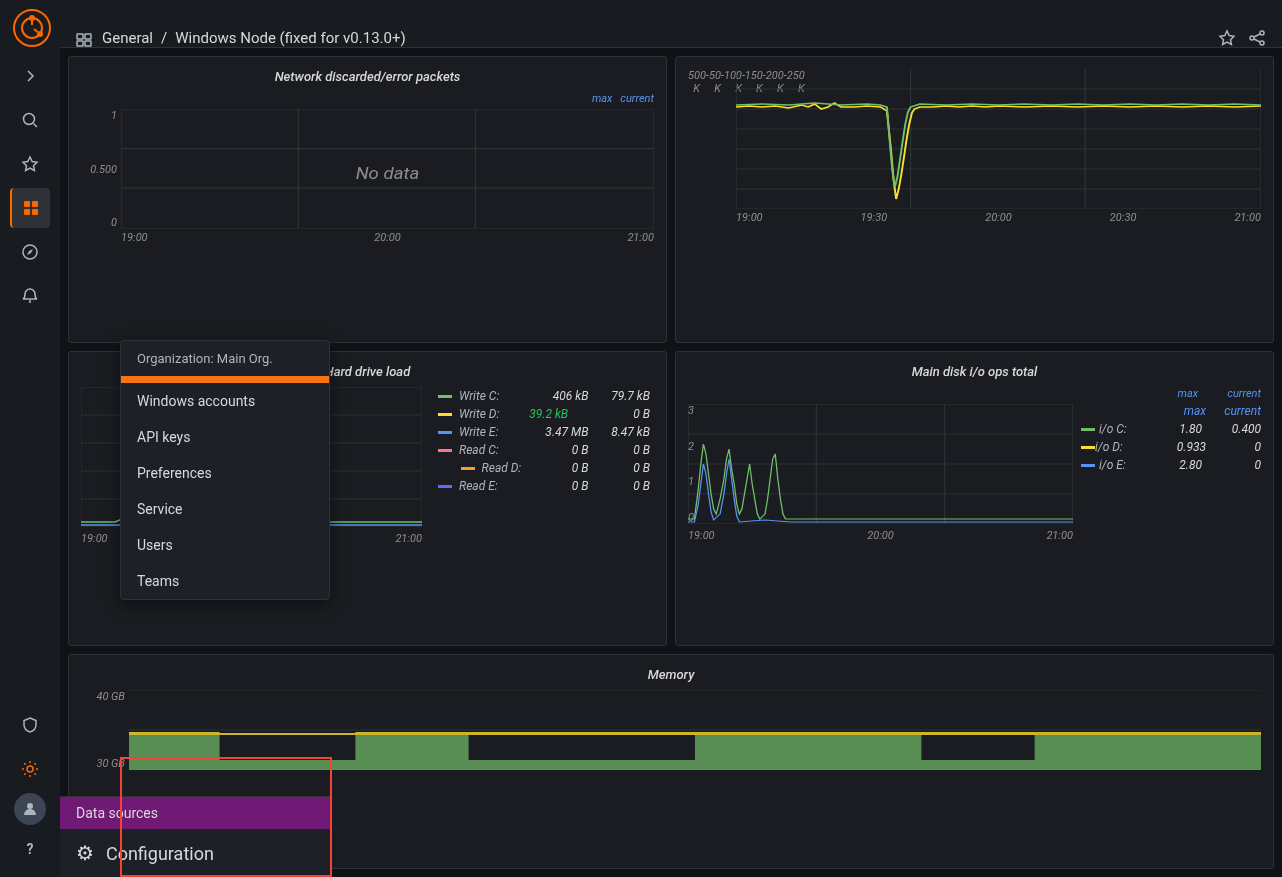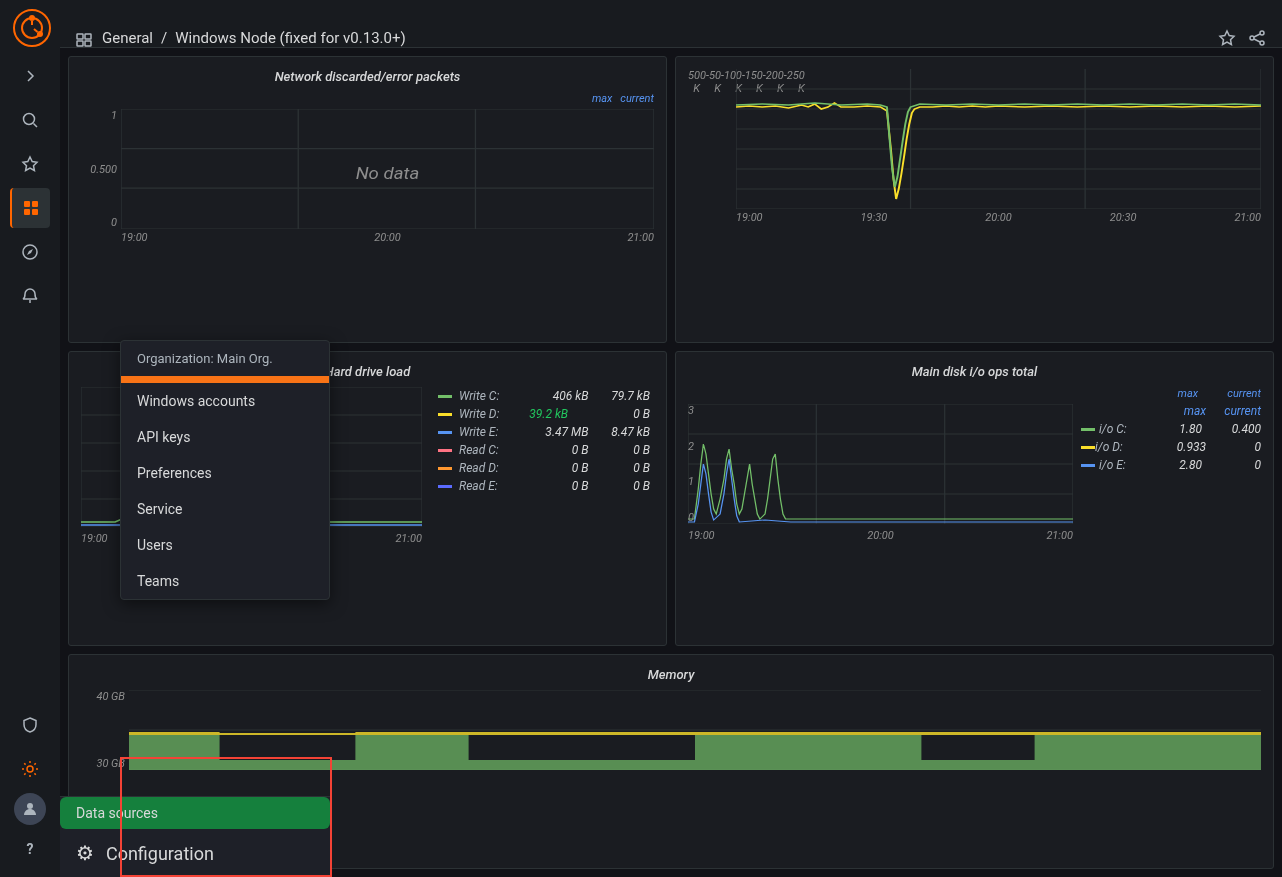--- a/index.html
+++ b/index.html
@@ -464,7 +464,7 @@
     <td style="padding:2px 4px;text-align:right;color:#d8d9da;">0 B</td>
   </tr>
                 <tr>
-    <td style="padding:2px 4px;">
+    <td style="padding:2px 4px;text-align:right;">
       <span style="display:inline-block;width:14px;height:3px;background:#ff9830;vertical-align:middle;margin-right:4px;"></span>
       <span style="color:#adb5bd;">Read D:</span>
     </td>

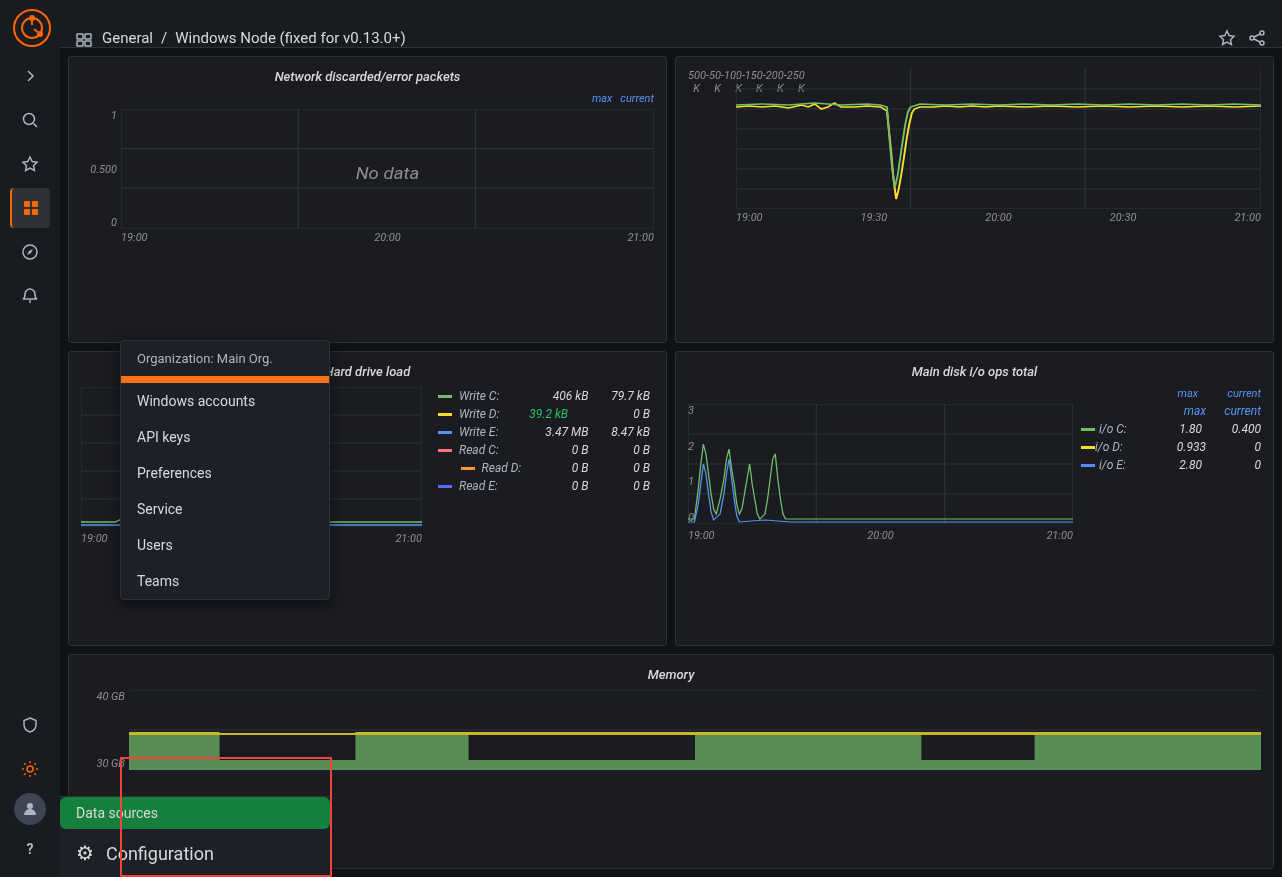--- a/index.html
+++ b/index.html
@@ -170,8 +170,7 @@
       cursor: pointer;
       color: #d8d9da;
       font-size: 14px;
-      background: #15803d;
-      border-radius: 6px;
+      background: #701a75;
     }
     .config-main {
       display: flex;

